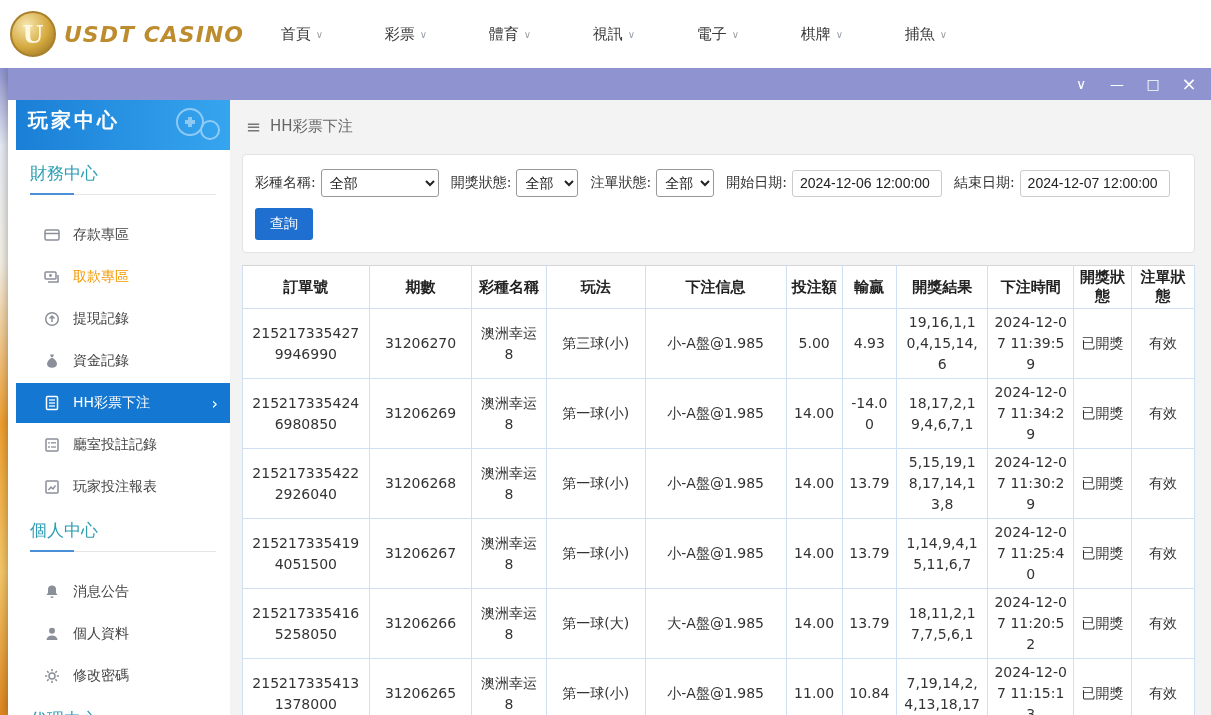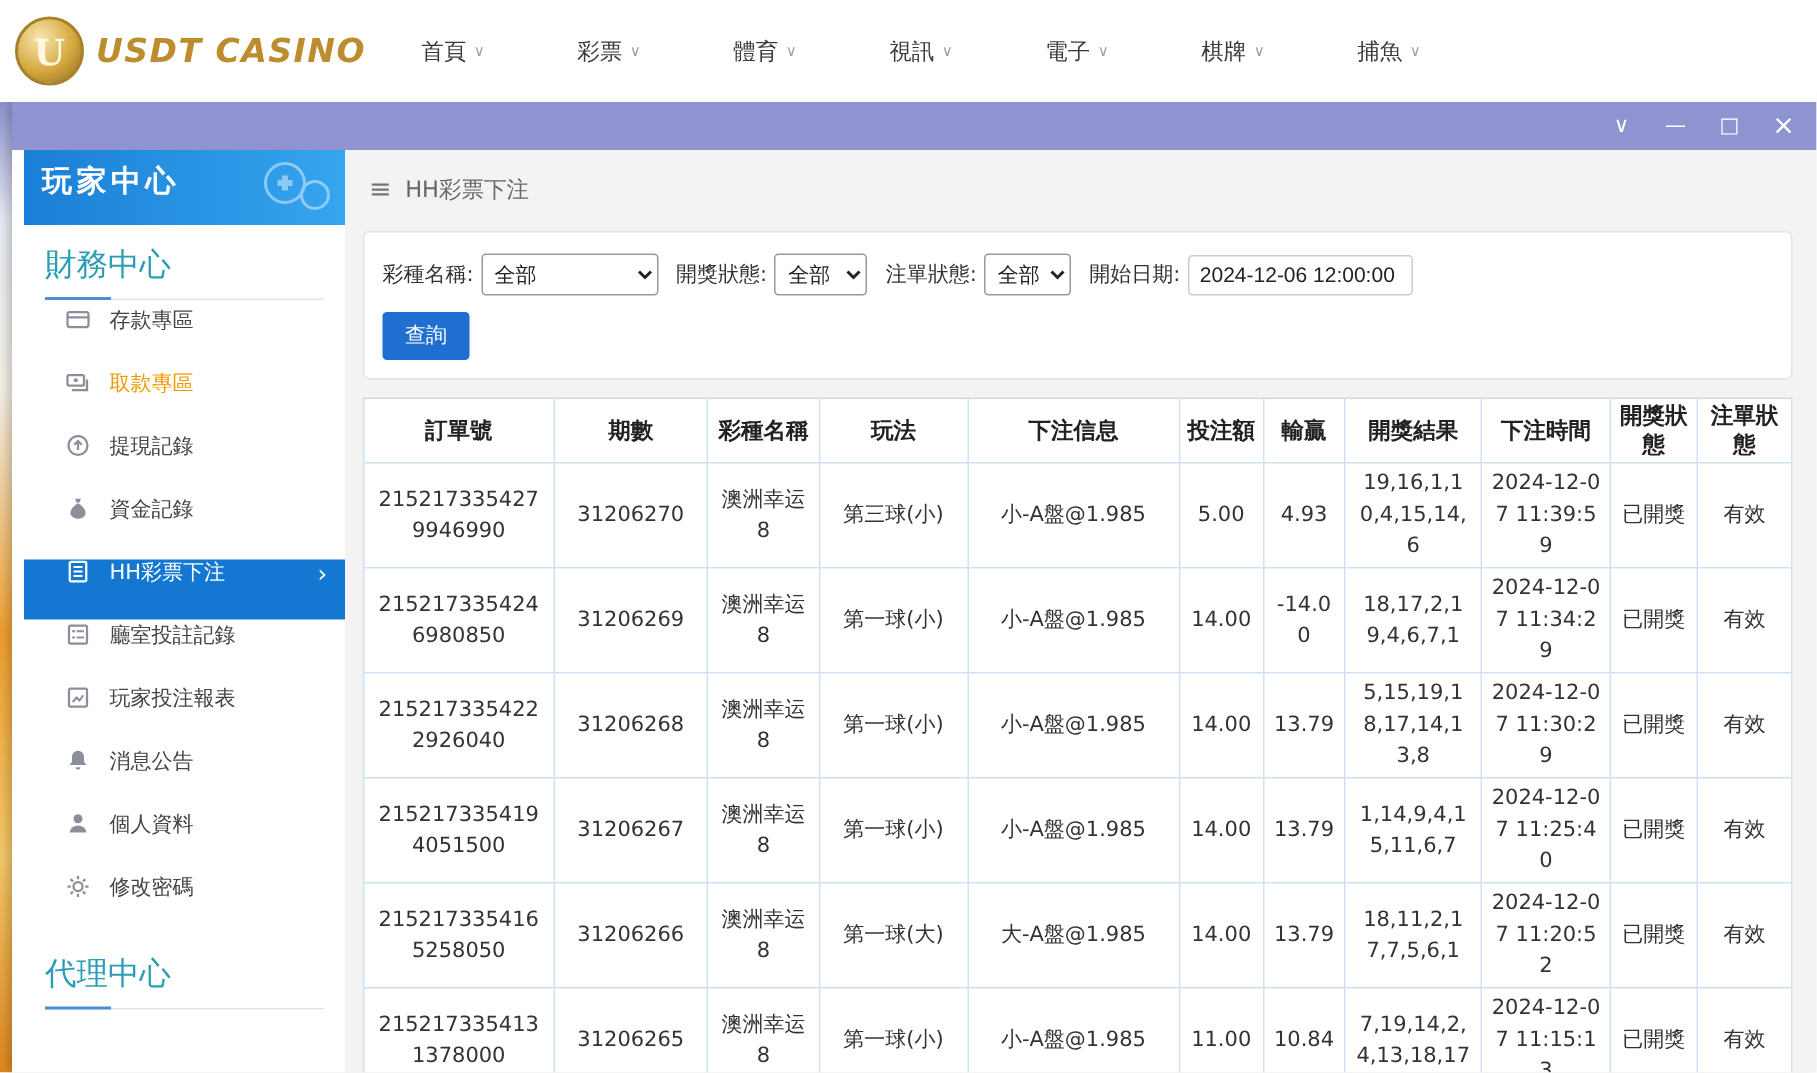--- a/index.html
+++ b/index.html
@@ -43,7 +43,7 @@
   .sidebar-title { font-size:20px; font-weight:bold; letter-spacing:3px; }
   .sidebar-sub { font-size:8px; letter-spacing:1.5px; opacity:.95; margin-top:17px; }
   .sb-art { position:absolute; right:6px; top:4px; opacity:.45; }
-  .section-heading { color:#2b9eb3; font-size:21px; margin:12px 14px 5px; padding-bottom:9px; border-bottom:1px solid #e5e5e5; position:relative; }
+  .section-heading { color:#2b9eb3; font-size:17px; margin:12px 14px 20px; padding-bottom:9px; border-bottom:1px solid #e5e5e5; position:relative; }
   .section-heading::after { content:""; position:absolute; left:0; bottom:-1px; width:44px; height:2px; background:#4a90d9; }
   .sb-item { height:40px; display:flex; gap:13px; padding-left:28px; font-size:14px; color:#444; cursor:pointer; position:relative; margin-top:2px; }
   .sb-item .icn { width:16px; height:16px; color:#8a8f99; display:inline-flex; }

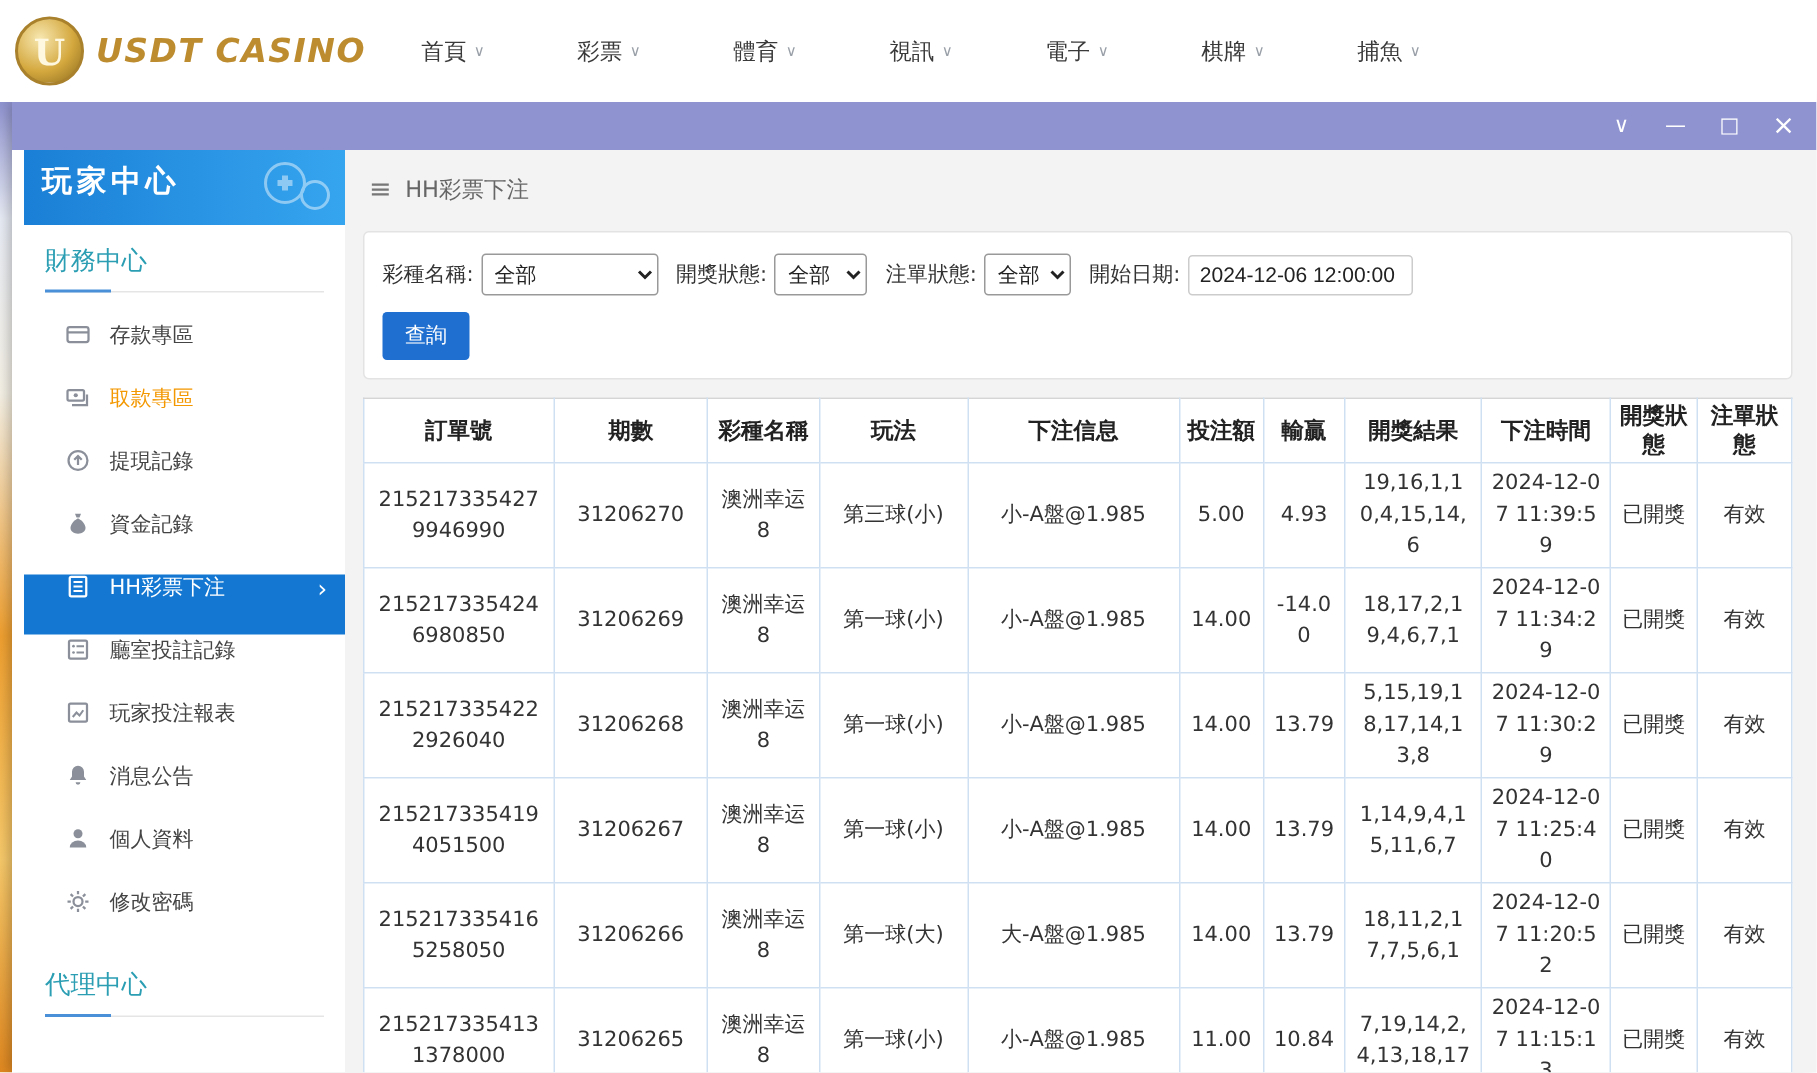--- a/index.html
+++ b/index.html
@@ -282,6 +282,10 @@
           <span class="grp">
             <label>開始日期:</label>
             <input class="date" type="text" value="2024-12-06 12:00:00" style="">
+          </span>
+          <span class="grp">
+            <label>結束日期:</label>
+            <input class="date" type="text" value="2024-12-07 12:00:00" style="">
           </span>
         </div>
         <button class="search-btn">查詢</button>

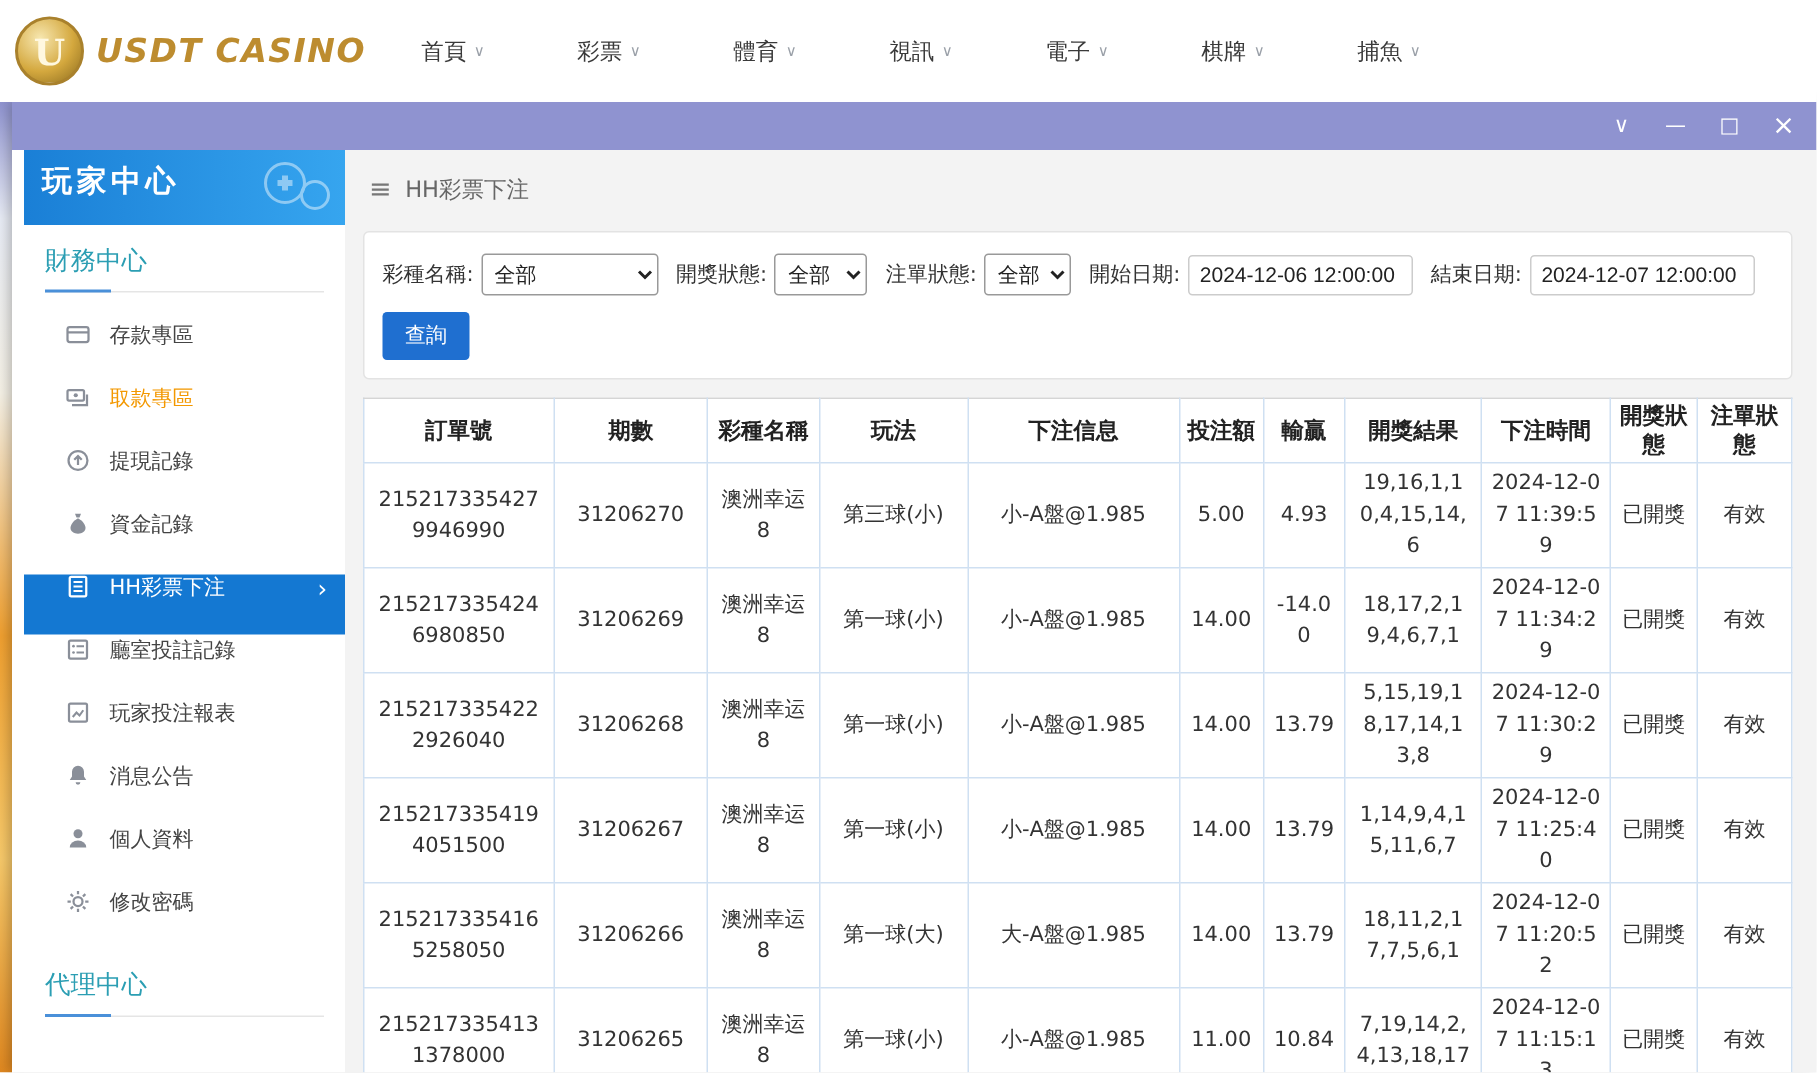--- a/index.html
+++ b/index.html
@@ -45,7 +45,7 @@
   .sb-art { position:absolute; right:6px; top:4px; opacity:.45; }
   .section-heading { color:#2b9eb3; font-size:17px; margin:12px 14px 20px; padding-bottom:9px; border-bottom:1px solid #e5e5e5; position:relative; }
   .section-heading::after { content:""; position:absolute; left:0; bottom:-1px; width:44px; height:2px; background:#4a90d9; }
-  .sb-item { height:40px; display:flex; gap:13px; padding-left:28px; font-size:14px; color:#444; cursor:pointer; position:relative; margin-top:2px; }
+  .sb-item { height:40px; display:flex; align-items:center; gap:13px; padding-left:28px; font-size:14px; color:#444; cursor:pointer; position:relative; margin-top:2px; }
   .sb-item .icn { width:16px; height:16px; color:#8a8f99; display:inline-flex; }
   .sb-item .icn svg { width:16px; height:16px; }
   .sb-item.highlight { color:#f39800; }

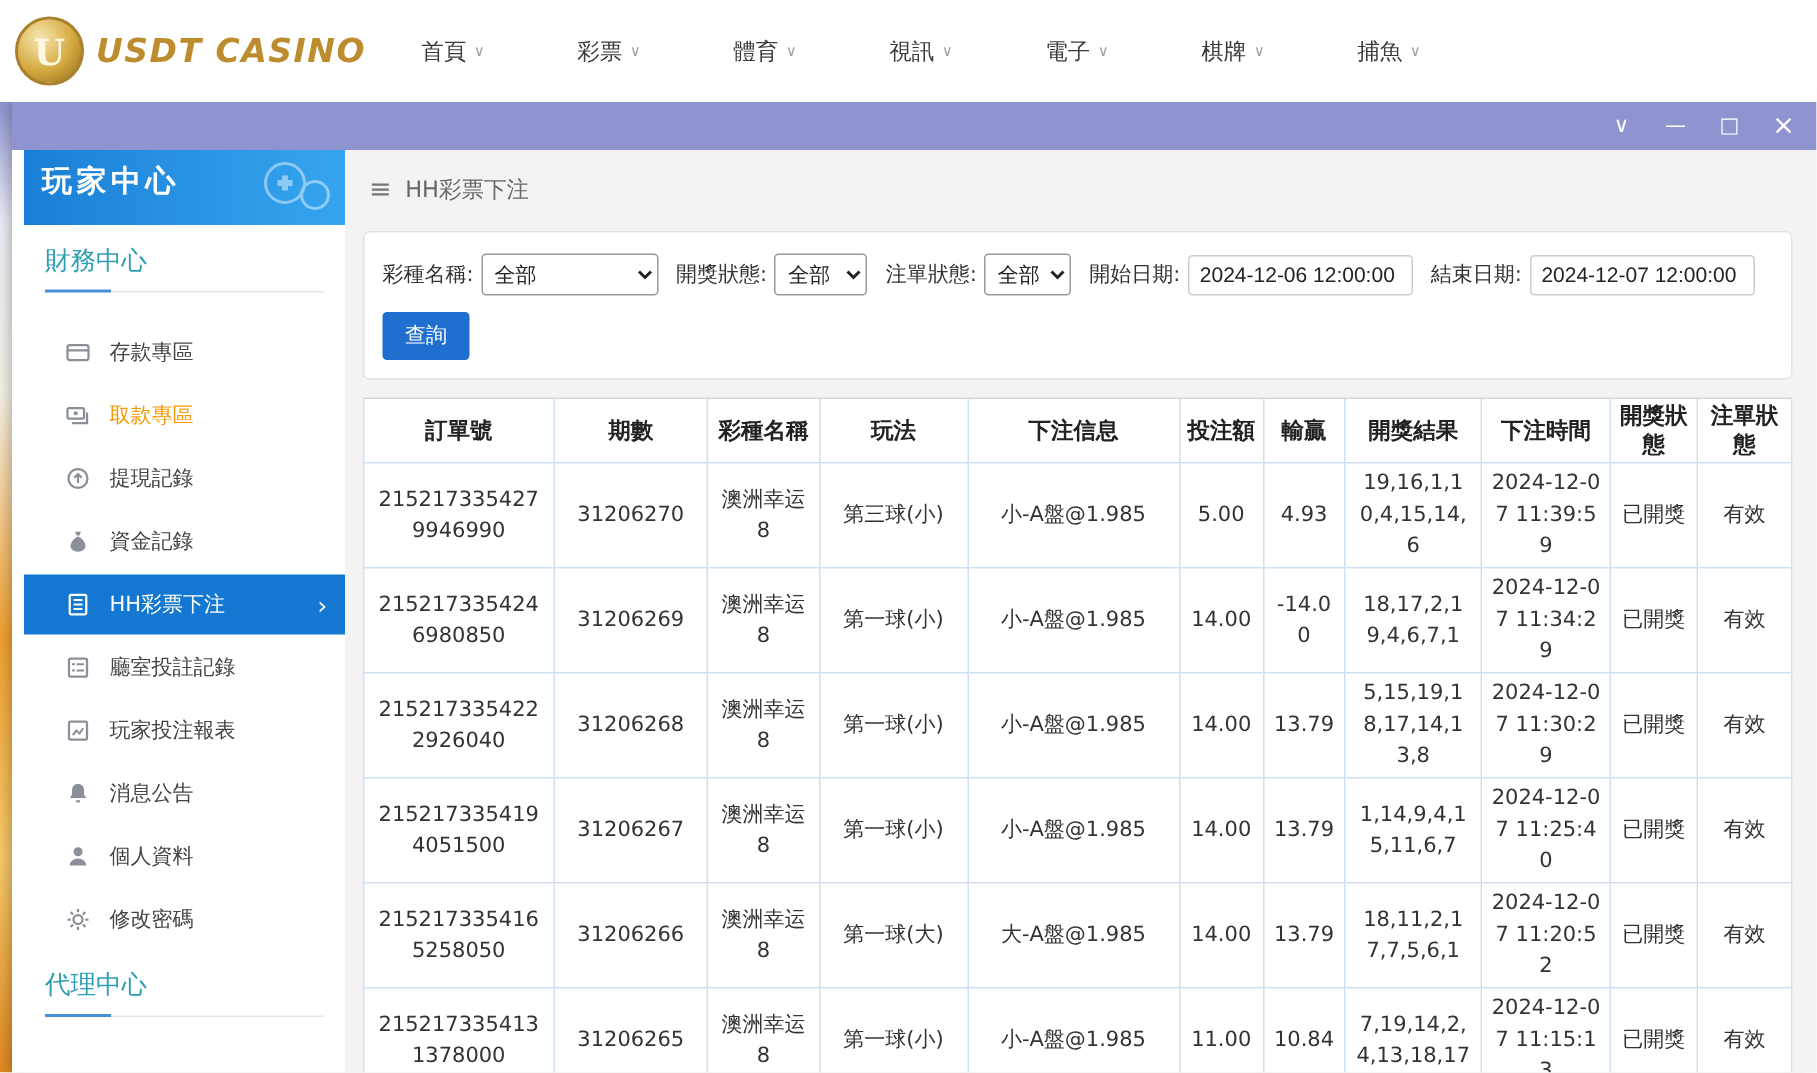--- a/index.html
+++ b/index.html
@@ -212,6 +212,7 @@
               </span>
               <span class="sb-label">玩家投注報表</span>
             </div>
+            <div class="section-heading">個人中心</div>
             <div class="sb-item">
               <span class="icn">
                 <svg viewBox="0 0 16 16">

